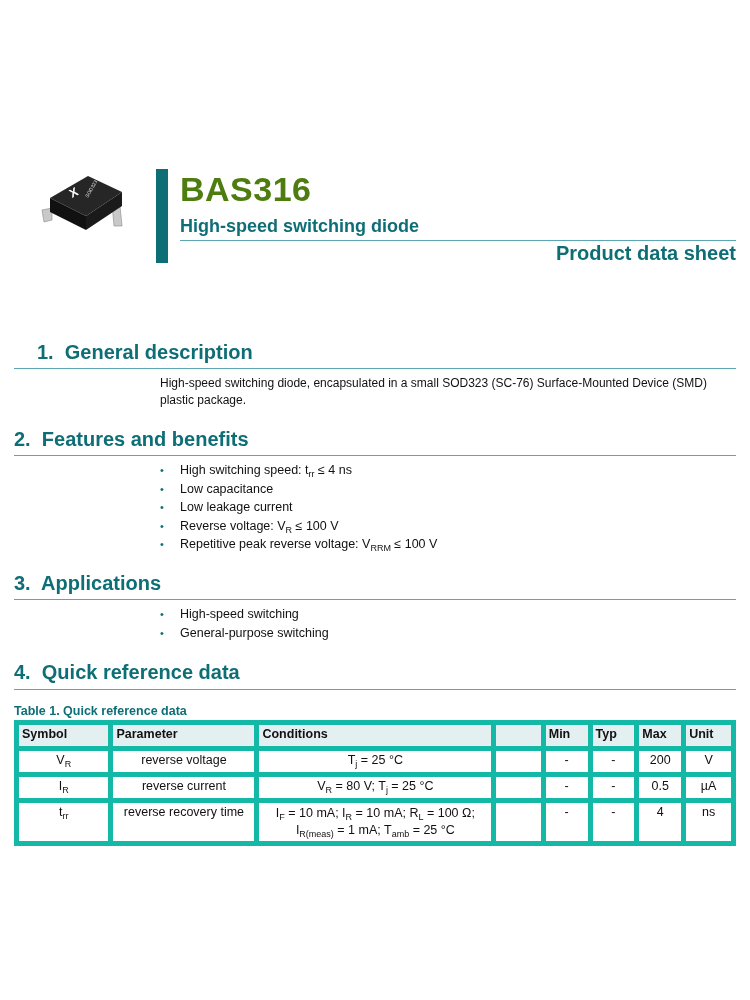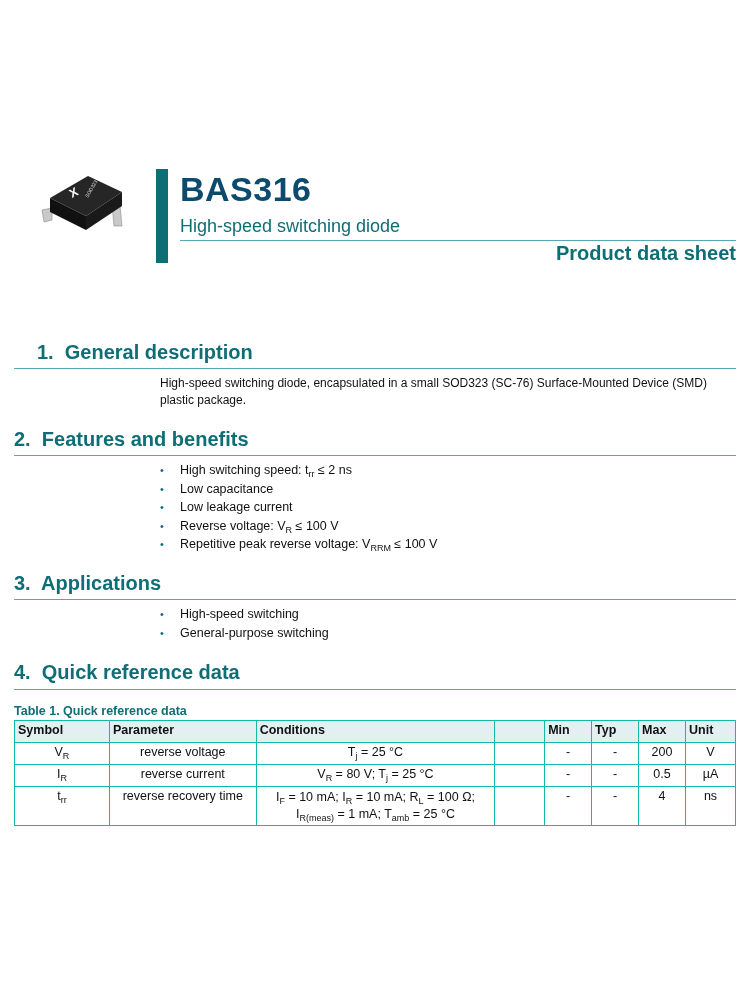--- a/index.html
+++ b/index.html
@@ -10,7 +10,7 @@
   
   .chip { position:absolute; left:38px; top:168px; width:92px; height:70px; }
   .vbar { position:absolute; left:156px; top:169px; width:12px; height:94px; background:#0e6e76; }
-  .title { position:absolute; left:180px; top:170px; font-size:34px; font-weight:bold; color:#0c4a6e; letter-spacing:0.5px; }
+  .title { position:absolute; left:180px; top:170px; font-size:34px; font-weight:bold; color:#4d7c0f; letter-spacing:0.5px; }
   .subtitle { position:absolute; left:180px; top:216px; font-size:18px; font-weight:normal; color:#0e6e76; }
   .sub-rule { position:absolute; left:180px; top:240px; width:556px; height:1px; background:#5aa6b2; }
   .pds { position:absolute; right:14px; top:242px; font-size:20px; font-weight:bold; color:#0e6e76; }

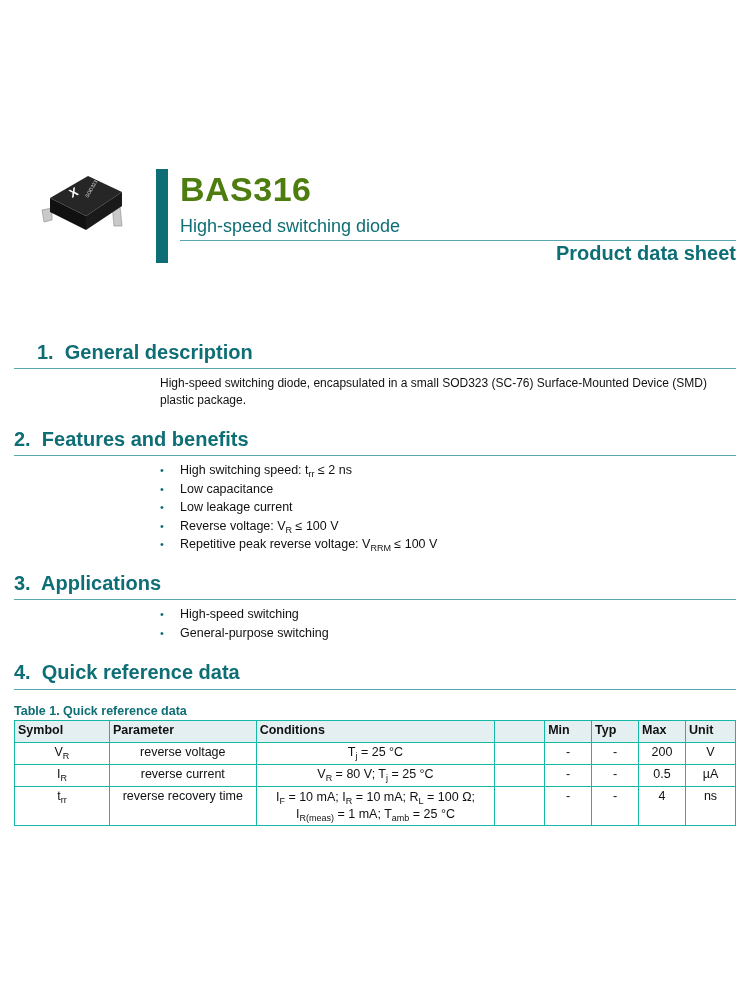--- a/index.html
+++ b/index.html
@@ -11,7 +11,7 @@
   .chip { position:absolute; left:38px; top:168px; width:92px; height:70px; }
   .vbar { position:absolute; left:156px; top:169px; width:12px; height:94px; background:#0e6e76; }
   .title { position:absolute; left:180px; top:170px; font-size:34px; font-weight:bold; color:#4d7c0f; letter-spacing:0.5px; }
-  .subtitle { position:absolute; left:180px; top:216px; font-size:18px; font-weight:normal; color:#0e6e76; }
+  .subtitle { position:absolute; left:180px; top:216px; font-size:18px; font-weight:bold; color:#0e6e76; }
   .sub-rule { position:absolute; left:180px; top:240px; width:556px; height:1px; background:#5aa6b2; }
   .pds { position:absolute; right:14px; top:242px; font-size:20px; font-weight:bold; color:#0e6e76; }
 

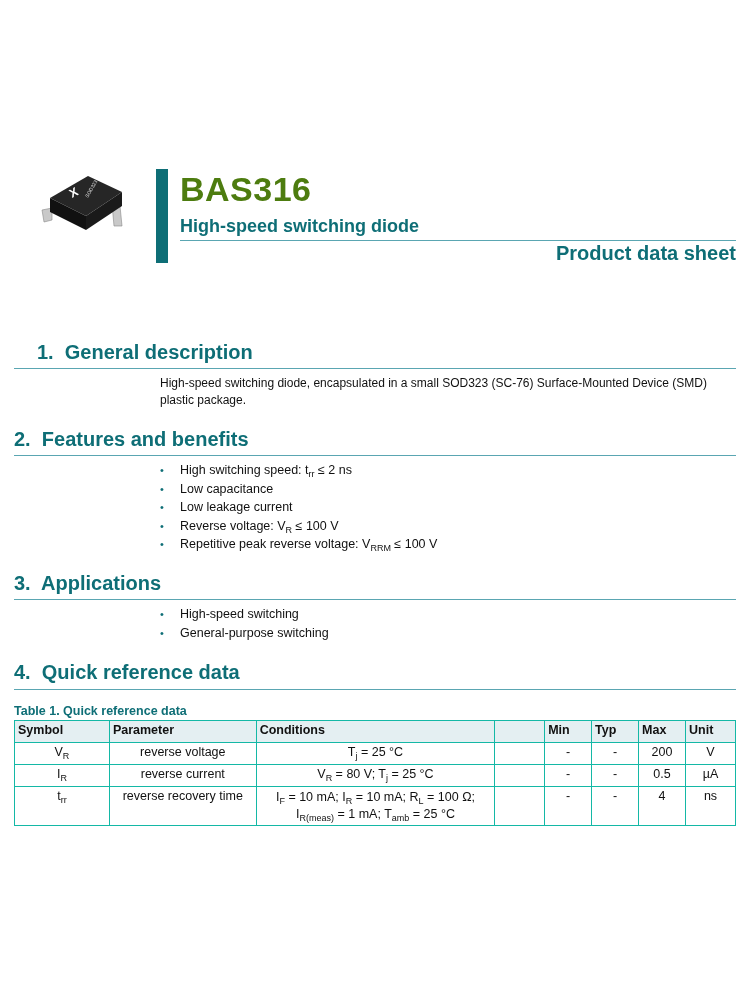--- a/index.html
+++ b/index.html
@@ -62,7 +62,7 @@
 </div>
 <div class="sec-rule" style="top:455px;"></div>
 <ul class="bul" style="top:461px;">
-  <li><span class="dot">•</span><span>High switching speed: t</span><sub>rr</sub><span> ≤ 2 ns</span></li>
+  <li><span class="dot">•</span><span>High switching speed: t</span><sub>rr</sub><span> ≤ 4 ns</span></li>
   <li><span class="dot">•</span><span>Low capacitance</span></li>
   <li><span class="dot">•</span><span>Low leakage current</span></li>
   <li><span class="dot">•</span><span>Reverse voltage: V</span><sub>R</sub><span> ≤ 100 V</span></li>

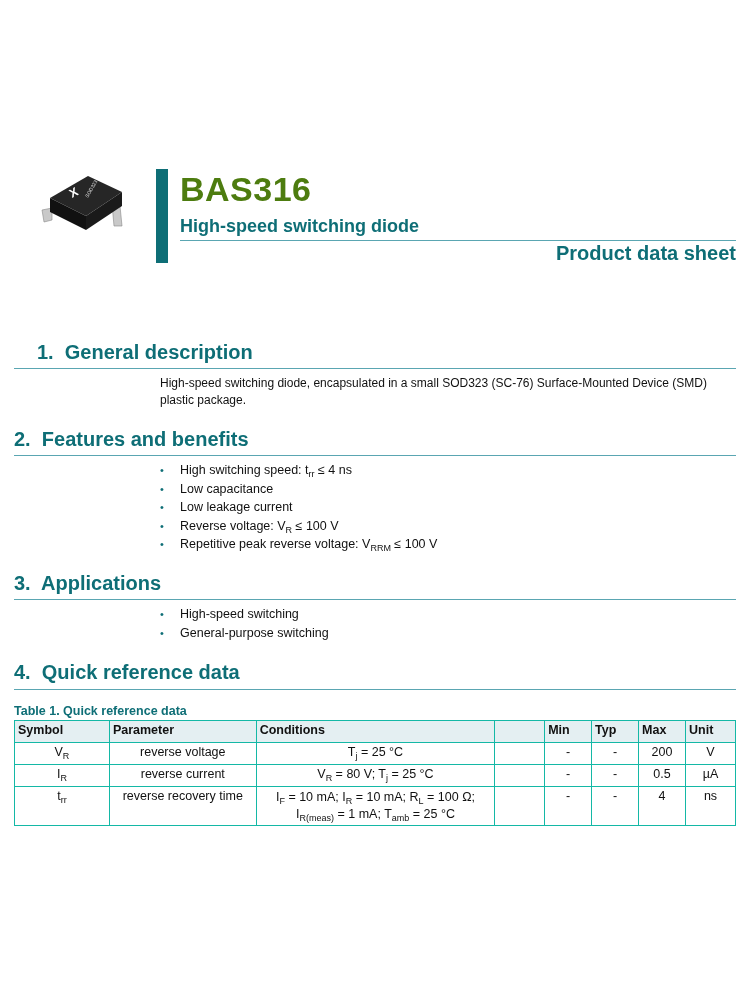--- a/index.html
+++ b/index.html
@@ -25,7 +25,7 @@
 
   .tbl-caption { position:absolute; left:14px; top:704px; font-size:12.5px; font-weight:bold; color:#0e6e76; }
   table.qrd { position:absolute; left:14px; top:720px; border-collapse:collapse; font-size:12.5px; width:722px; }
-  table.qrd td, table.qrd th { border:1px solid #14b8a6; padding:2px 3px; vertical-align:top; text-align:left; }
+  table.qrd td, table.qrd th { border:5px solid #14b8a6; padding:2px 3px; vertical-align:top; text-align:left; }
   table.qrd th { background:#e4eff2; font-weight:bold; height:17px; }
   table.qrd td { height:17px;text-align:center; }
 </style>

